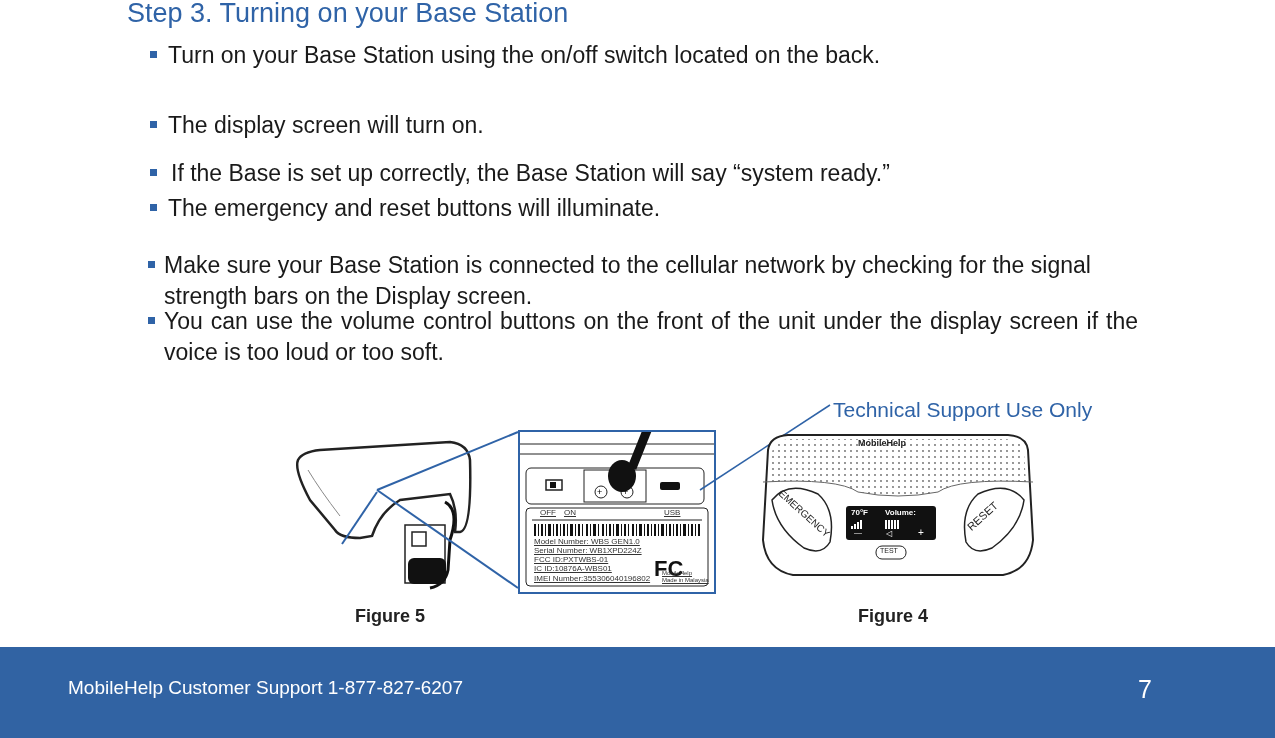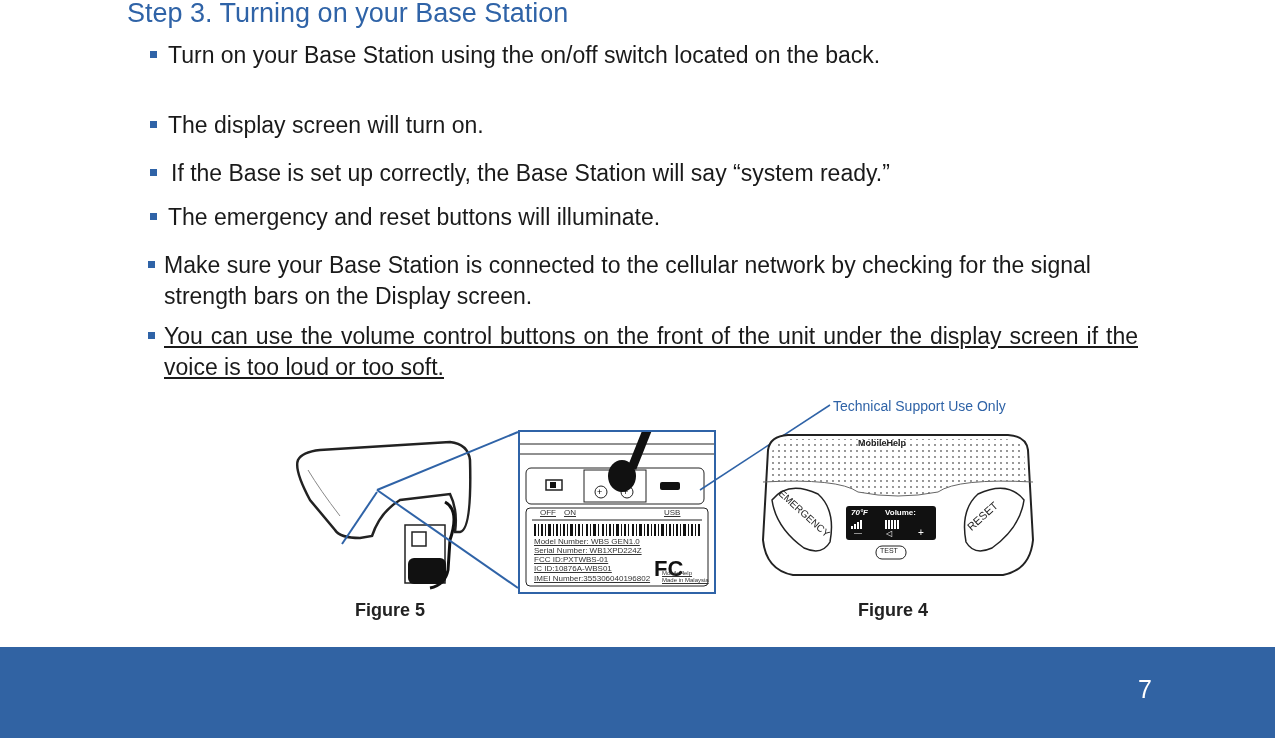--- a/index.html
+++ b/index.html
@@ -10,7 +10,7 @@
   .b1{left:150px;top:40px;}
   .b2{left:150px;top:110px;}
   .b3{left:150px;top:158px;}
-  .b4{left:150px;top:202px;}
+  .b4{left:150px;top:193px;}
   .b5{left:148px;top:250px;width:990px;}
   .b6{left:148px;top:321px;width:990px;text-align:justify;text-decoration:underline;}
   .bullet .txt{display:block;padding-left:18px;}

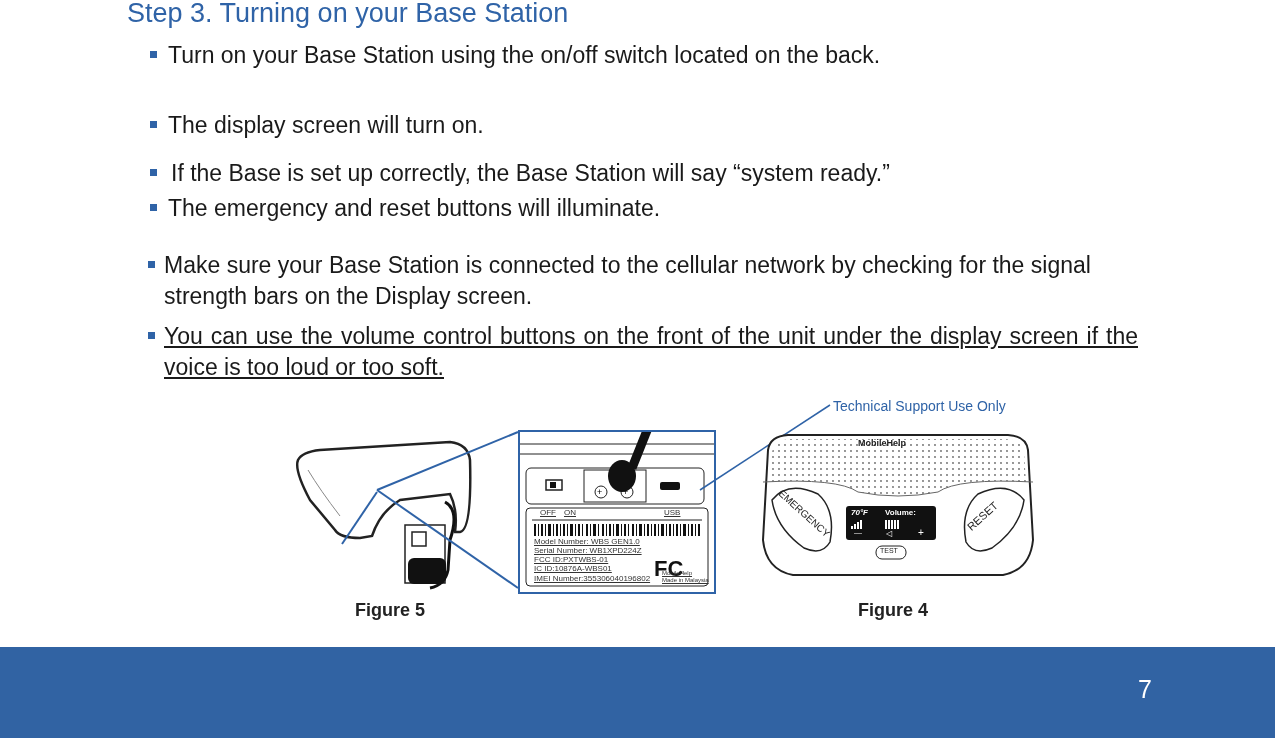--- a/index.html
+++ b/index.html
@@ -12,7 +12,7 @@
   .b3{left:150px;top:158px;}
   .b4{left:150px;top:193px;}
   .b5{left:148px;top:250px;width:990px;}
-  .b6{left:148px;top:321px;width:990px;text-align:justify;text-decoration:underline;}
+  .b6{left:148px;top:306px;width:990px;text-align:justify;}
   .bullet .txt{display:block;padding-left:18px;}
   .b5 .txt,.b6 .txt{padding-left:16px;}
   .b6 .txt{text-align:justify;text-align-last:left;}

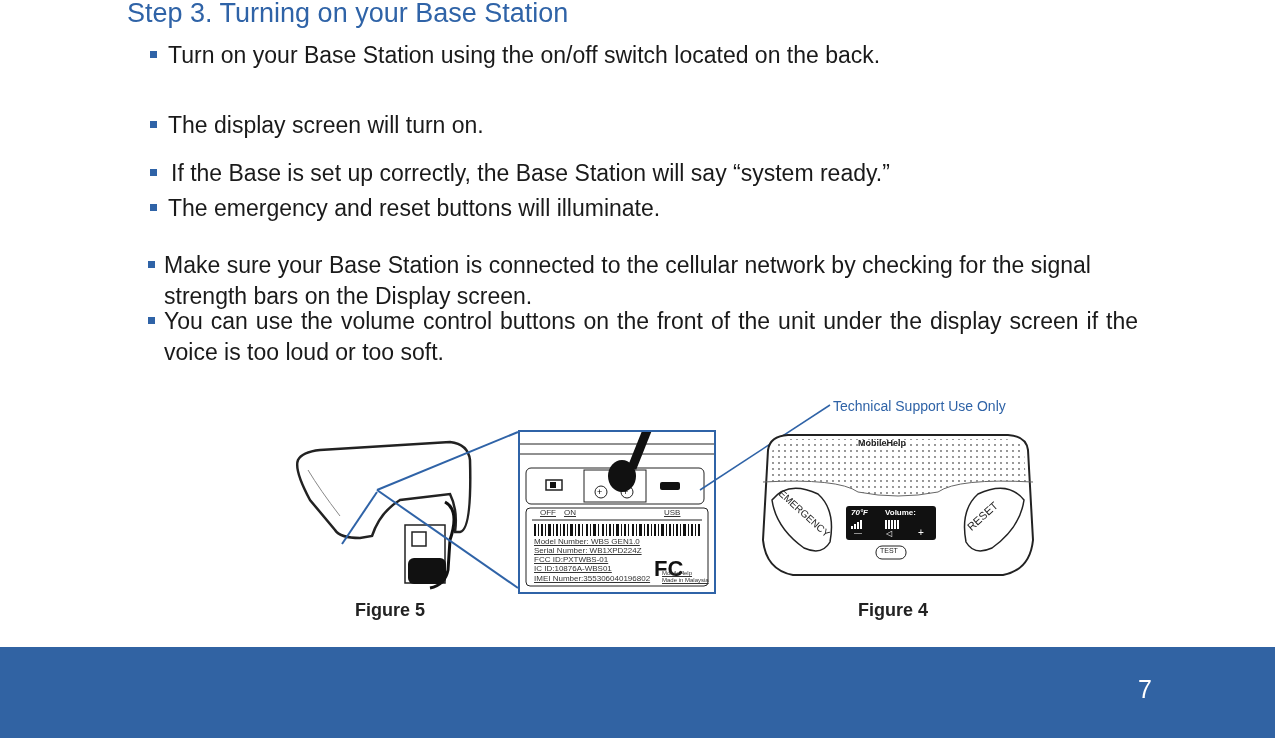--- a/index.html
+++ b/index.html
@@ -155,7 +155,7 @@
 <svg width="1275" height="738" style="position:absolute;left:0;top:0;pointer-events:none;">
   <line x1="700" y1="490" x2="830" y2="405" stroke="#2f63a7" stroke-width="1.5"></line>
 </svg>
-<div class="label-blue" style="left:833px;top:398px;font-size:14px;">Technical Support Use Only</div>
+<div class="label-blue" style="left:833px;top:398px;font-size:21px;">Technical Support Use Only</div>
 
 <div class="fig" style="left:758px;top:430px;width:280px;height:150px;">
   <svg width="280" height="150" viewBox="0 0 280 150" style="position:absolute;left:0;top:0;">

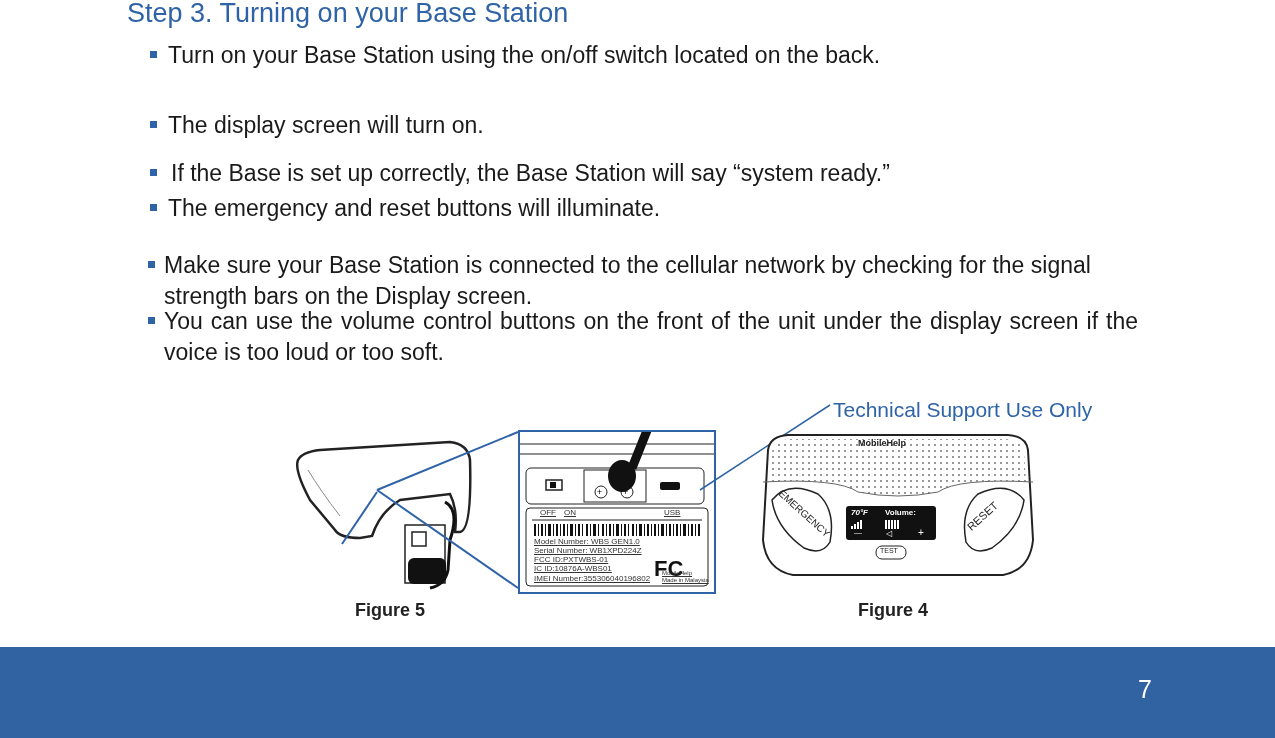--- a/index.html
+++ b/index.html
@@ -187,7 +187,7 @@
   <button style="position:absolute;left:14px;top:78px;border:none;background:none;padding:0;font-size:10px;color:#222;transform:rotate(42deg);font-family:'Liberation Sans',sans-serif;">EMERGENCY</button>
   <button style="position:absolute;left:206px;top:80px;border:none;background:none;padding:0;font-size:11px;color:#222;transform:rotate(-42deg);font-family:'Liberation Sans',sans-serif;">RESET</button>
   <button style="position:absolute;left:122px;top:117px;border:none;background:none;padding:0;font-size:7px;color:#222;font-family:'Liberation Sans',sans-serif;">TEST</button>
-  <span style="position:absolute;left:93px;top:78px;font-size:8px;font-weight:bold;color:#fff;font-style:italic;">70°F</span>
+  <span style="position:absolute;left:93px;top:78px;font-size:8px;font-weight:bold;color:#fff;">70°F</span>
   <span style="position:absolute;left:127px;top:78px;font-size:8px;font-weight:bold;color:#fff;">Volume:</span>
   <button style="position:absolute;left:96px;top:98px;border:none;background:none;padding:0;font-size:8px;color:#fff;">—</button>
   <span style="position:absolute;left:128px;top:99px;font-size:8px;color:#fff;">◁</span>

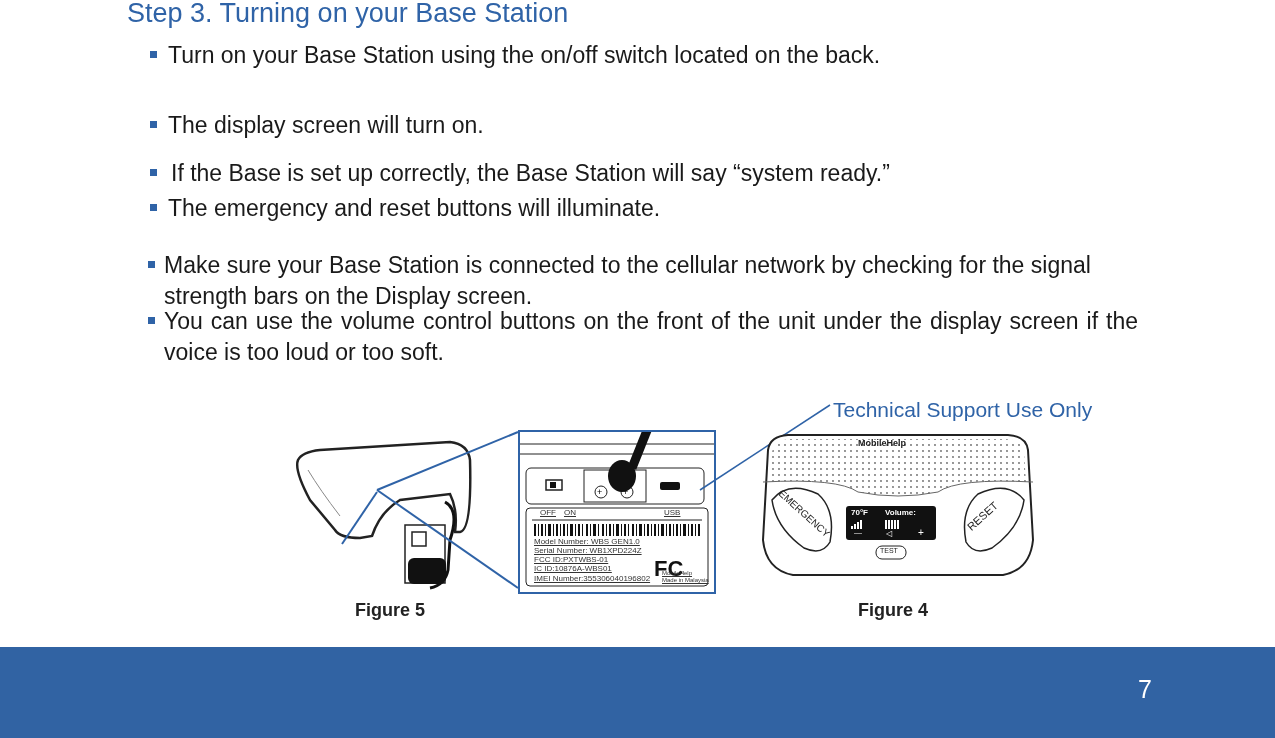--- a/index.html
+++ b/index.html
@@ -17,7 +17,7 @@
   .b5 .txt,.b6 .txt{padding-left:16px;}
   .b6 .txt{text-align:justify;text-align-last:left;}
   .fig{position:absolute;}
-  .caption{position:absolute;font-size:18px;font-weight:bold;color:#222;}
+  .caption{position:absolute;font-size:18px;font-weight:bold;color:#222;margin-top:6px;}
   .footer{position:absolute;left:0;top:647px;width:1275px;height:91px;background:#3163a3;}
   .footer .support{position:absolute;left:68px;top:30px;color:#fff;font-size:19px;}
   .footer .pagenum{position:absolute;left:1138px;top:28px;color:#fff;font-size:25px;}

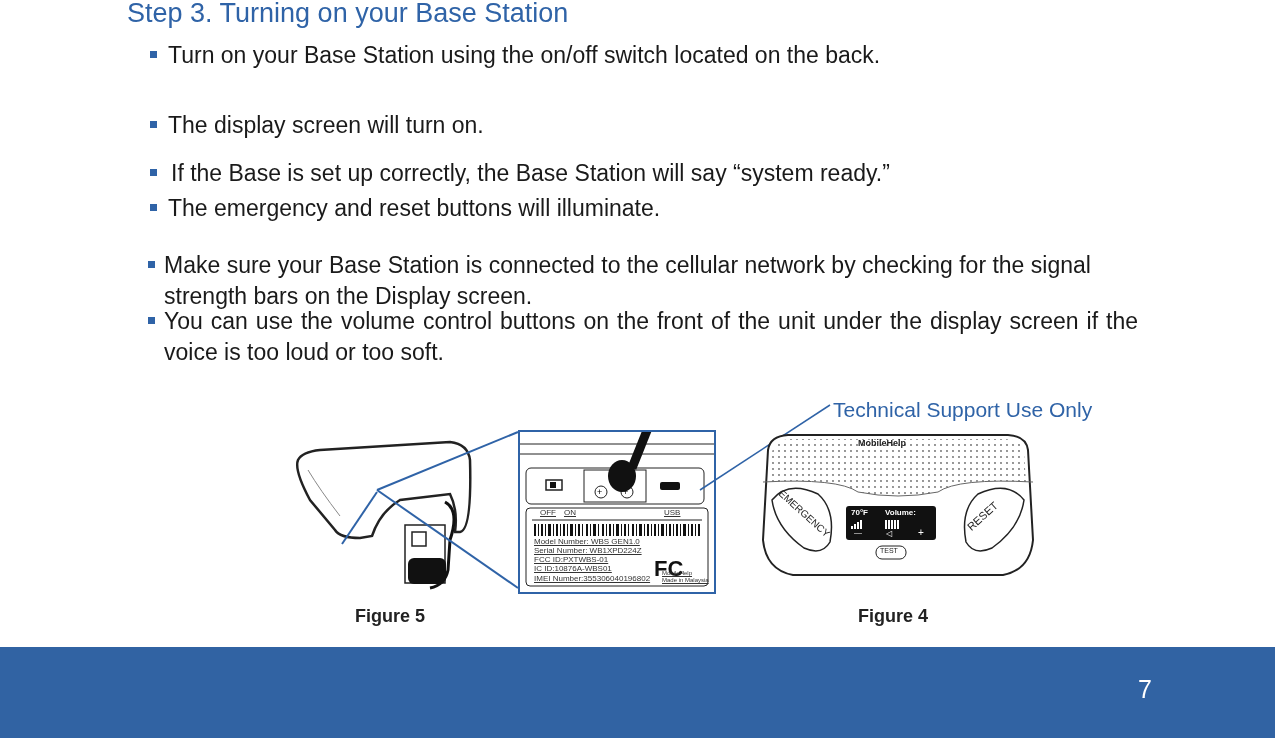--- a/index.html
+++ b/index.html
@@ -197,6 +197,7 @@
 <div class="caption" style="left:858px;top:600px;">Figure 4</div>
 
 <div class="footer">
+  <div class="support">MobileHelp Customer Support 1-877-827-6207</div>
   <div class="pagenum">7</div>
 </div>
 

